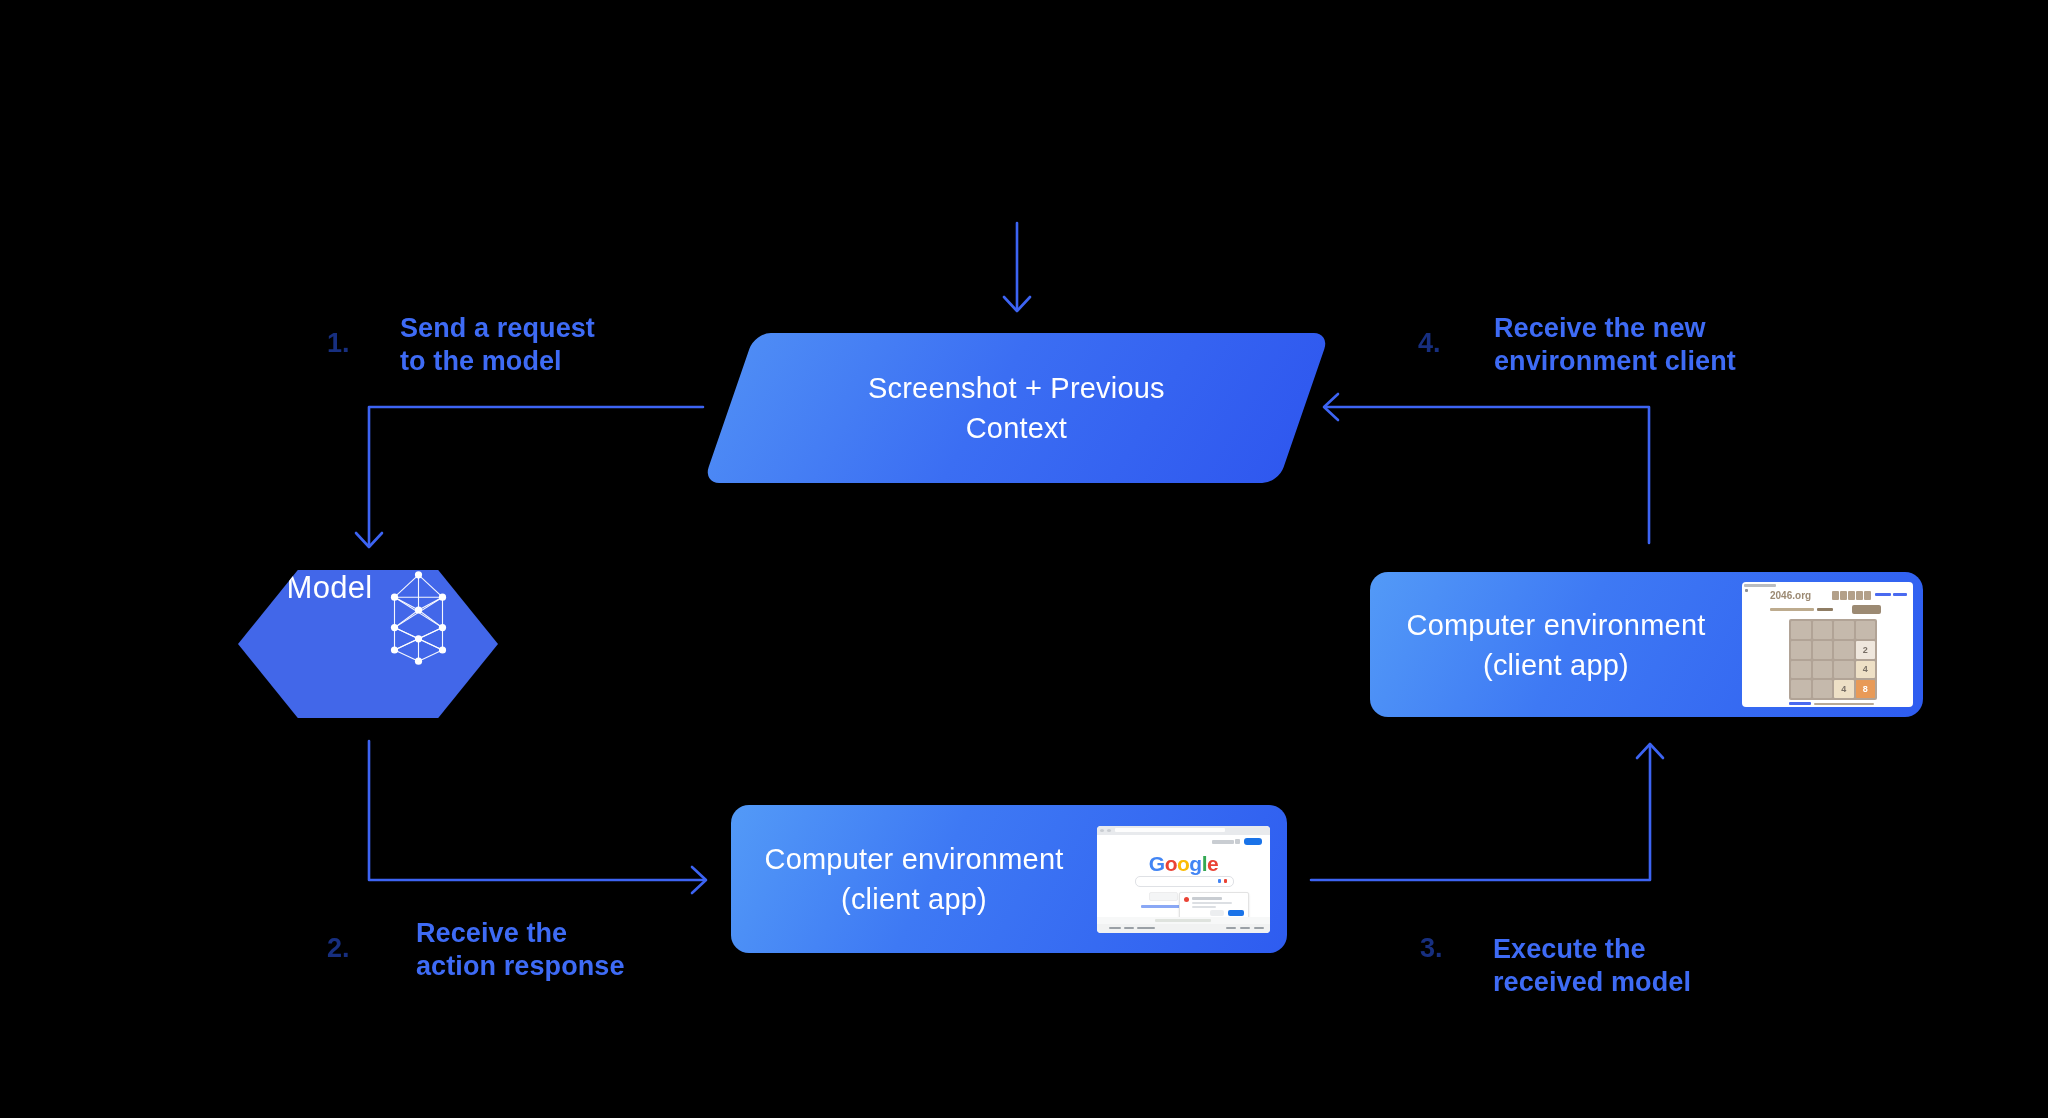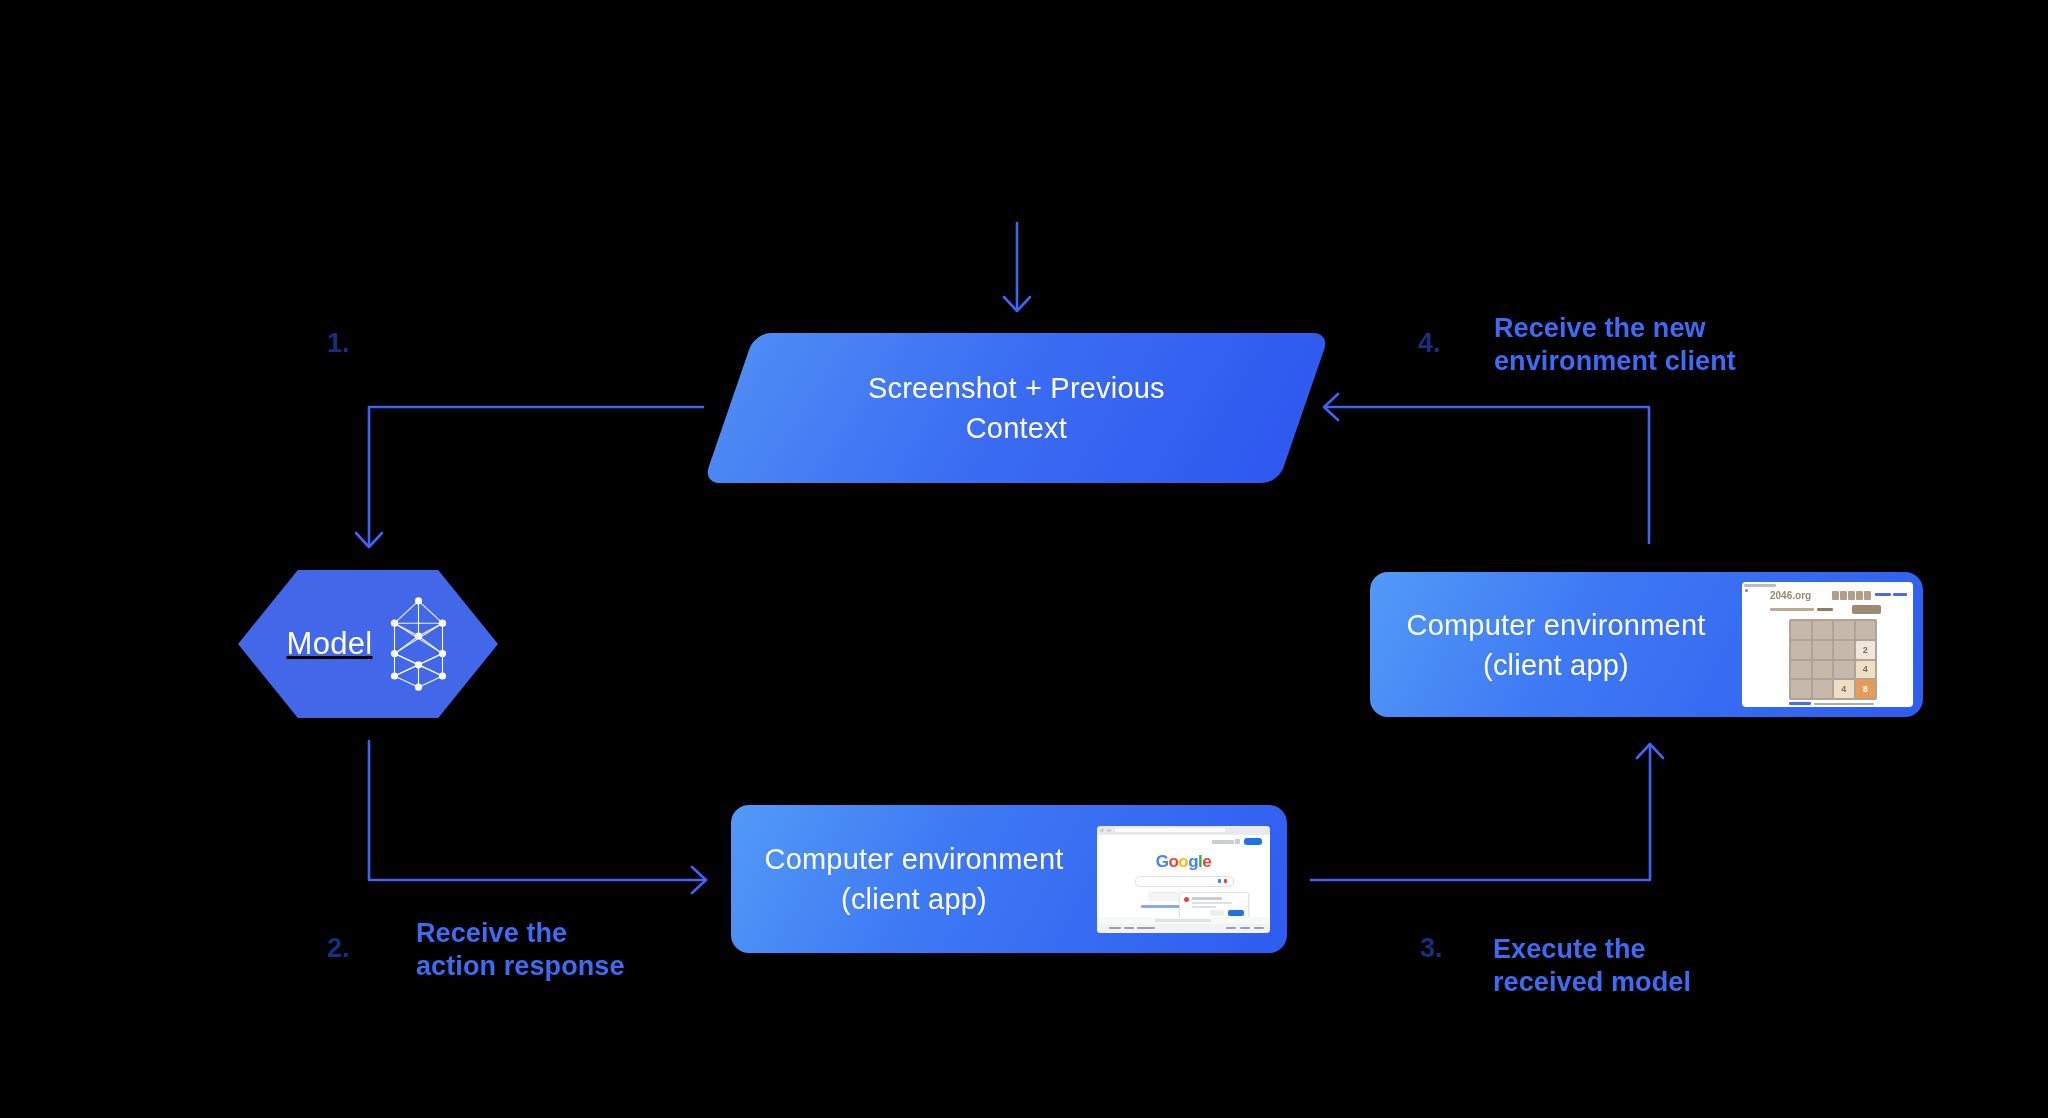--- a/index.html
+++ b/index.html
@@ -239,6 +239,10 @@
   </div>
 
   <div class="abs stepnum" style="left:327px;top:328px;">1.</div>
+  <div class="abs steptxt" style="left:400px;top:312px;">
+    <div>Send a request</div>
+    <div>to the model</div>
+  </div>
 
   <div class="abs stepnum" style="left:327px;top:933px;">2.</div>
   <div class="abs steptxt" style="left:400px;top:917px;margin-left:16px;">

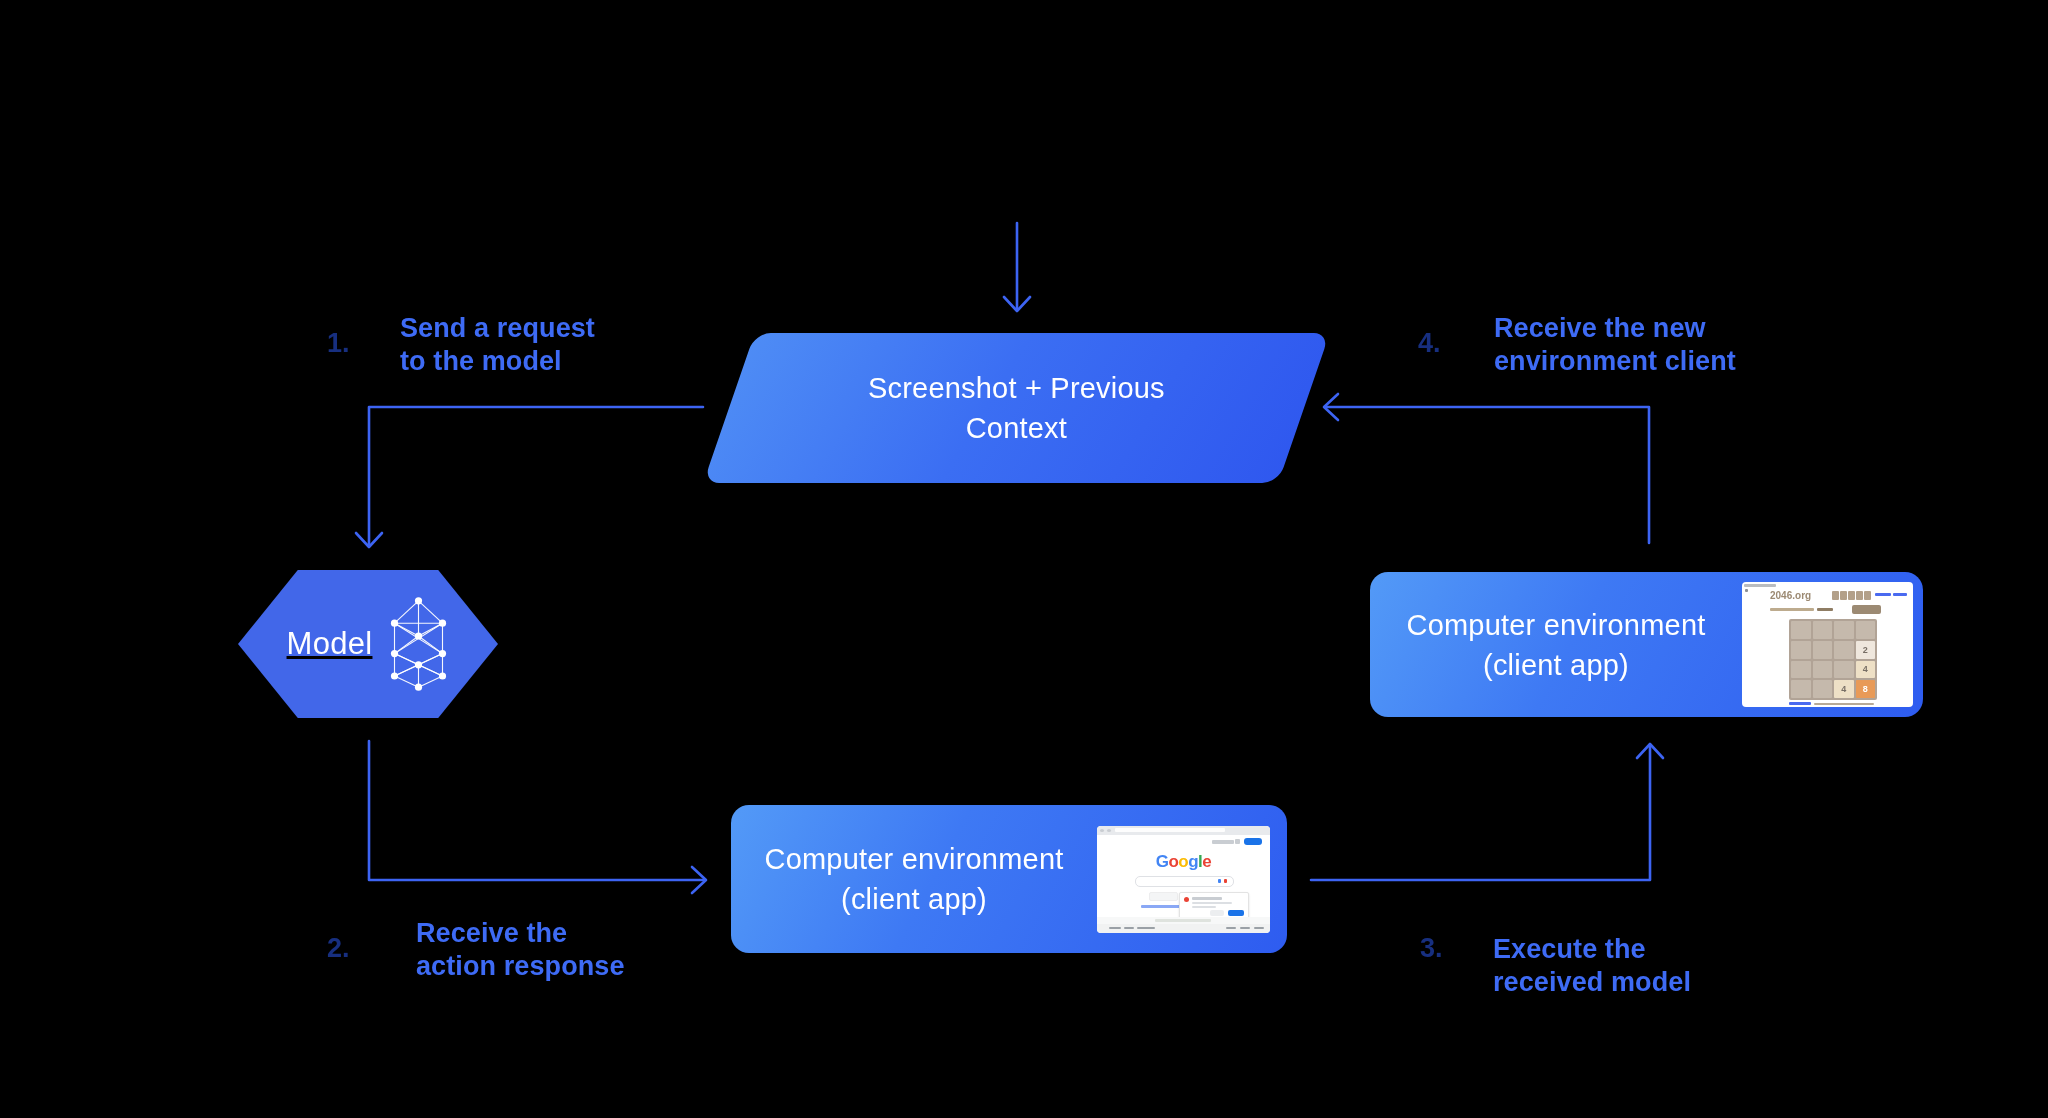--- a/index.html
+++ b/index.html
@@ -26,7 +26,7 @@
   
   .hex{left:238px;top:570px;width:260px;height:148px;background:#4267E9;
        clip-path:polygon(0 50%,23% 0,77% 0,100% 50%,77% 100%,23% 100%);
-       display:flex;align-items:center;justify-content:center;gap:16px;text-decoration:underline;}
+       display:flex;justify-content:center;gap:16px;}
   .hex .label{color:#fff;font-size:31px;font-weight:500;letter-spacing:.3px;}
   .nn{display:block;}
   .nn line{stroke:#fff;stroke-width:1.4;opacity:.95;}

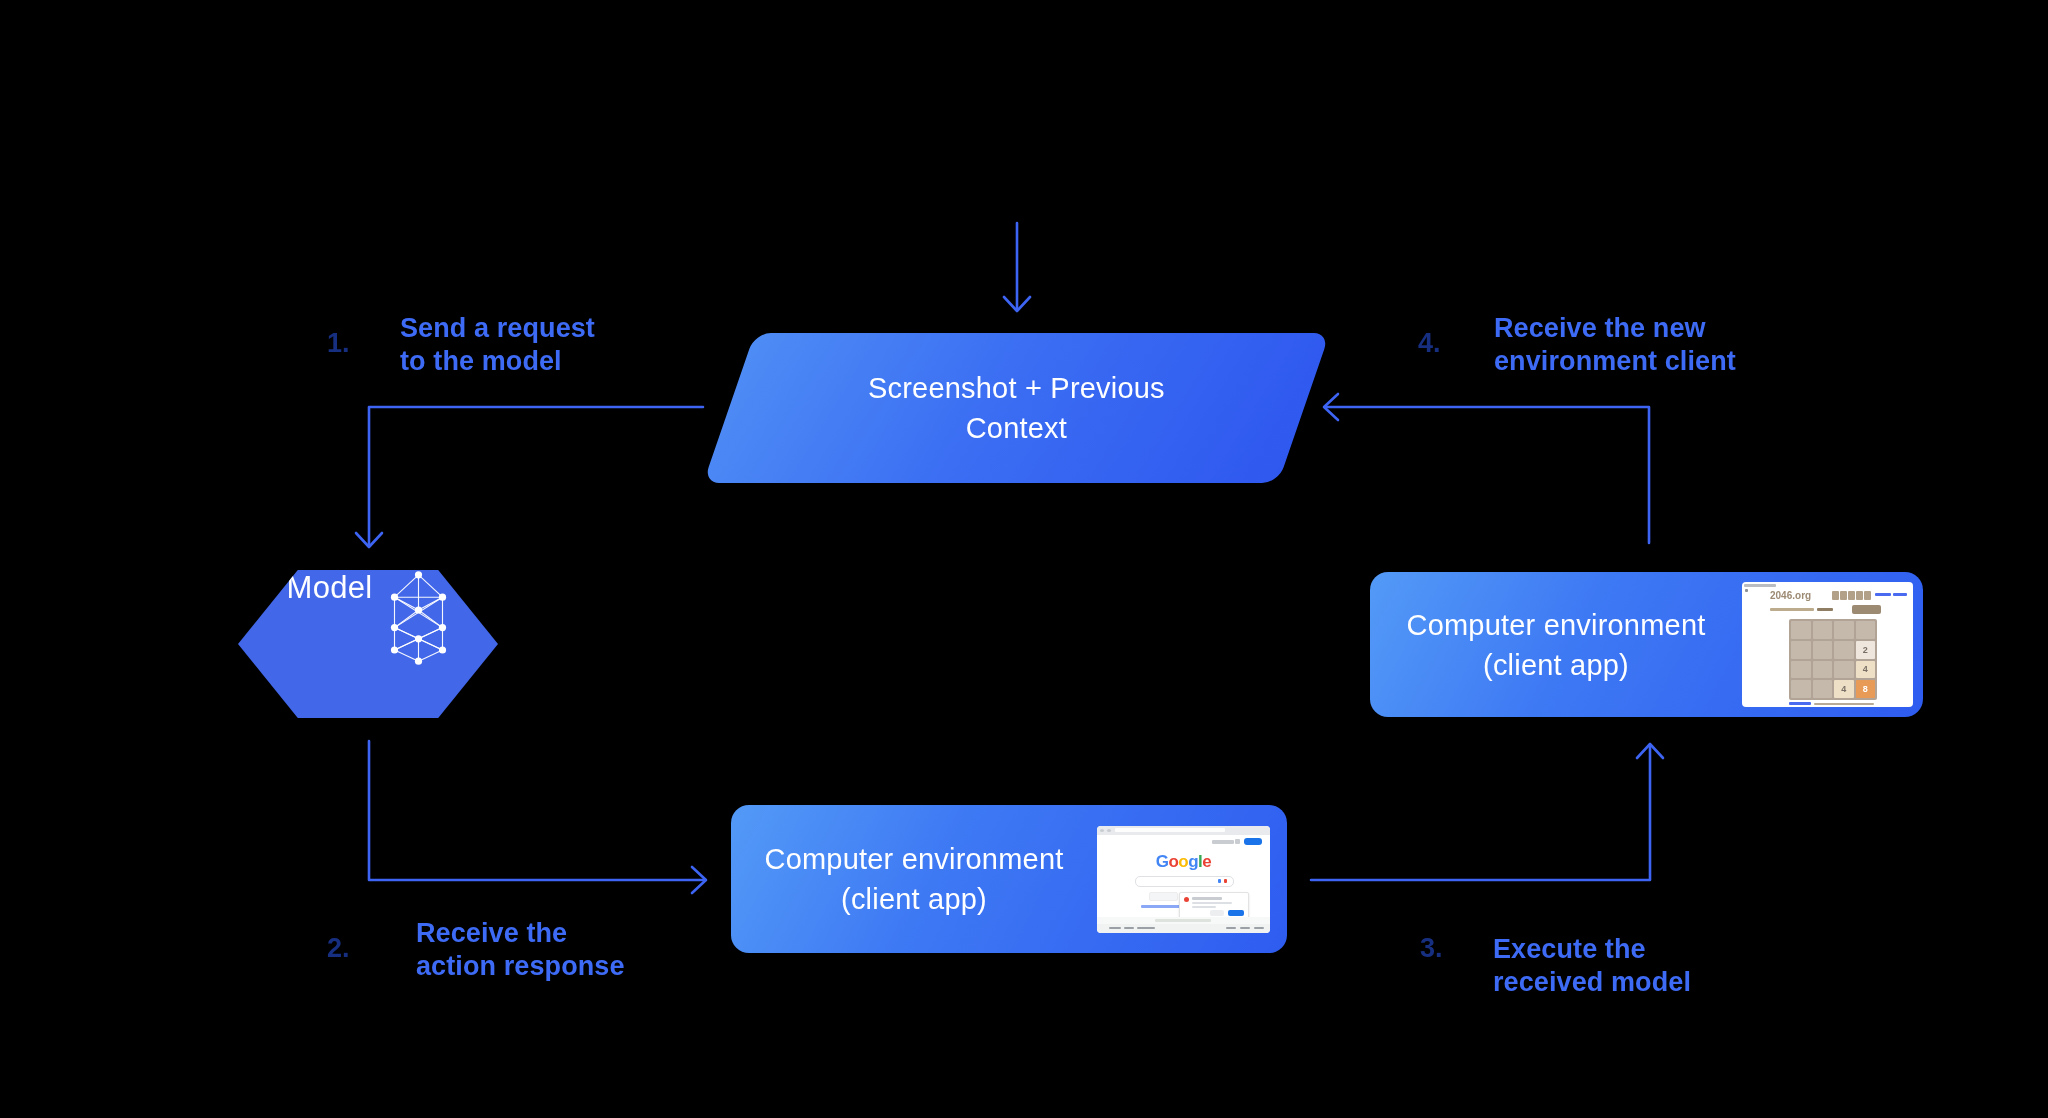--- a/index.html
+++ b/index.html
@@ -49,7 +49,7 @@
   
   .bar{position:absolute;background:#c9cdd2;border-radius:1px;}
   .chrome{position:absolute;left:0;top:0;right:0;height:9px;background:#e8eaed;}
-  .glogo{position:absolute;top:26px;left:0;right:0;text-align:center;font-size:17px;font-weight:700;
+  .glogo{position:absolute;top:26px;left:0;right:0;text-align:center;font-size:21px;font-weight:700;
          letter-spacing:-0.5px;font-family:"Liberation Sans",sans-serif;}
   .c-blue{color:#4285F4}.c-red{color:#EA4335}.c-yel{color:#FBBC05}.c-grn{color:#34A853}
   .gsearch{position:absolute;left:38px;top:50px;width:97px;height:9px;border:1px solid #dfe1e5;border-radius:5px;background:#fff;}

